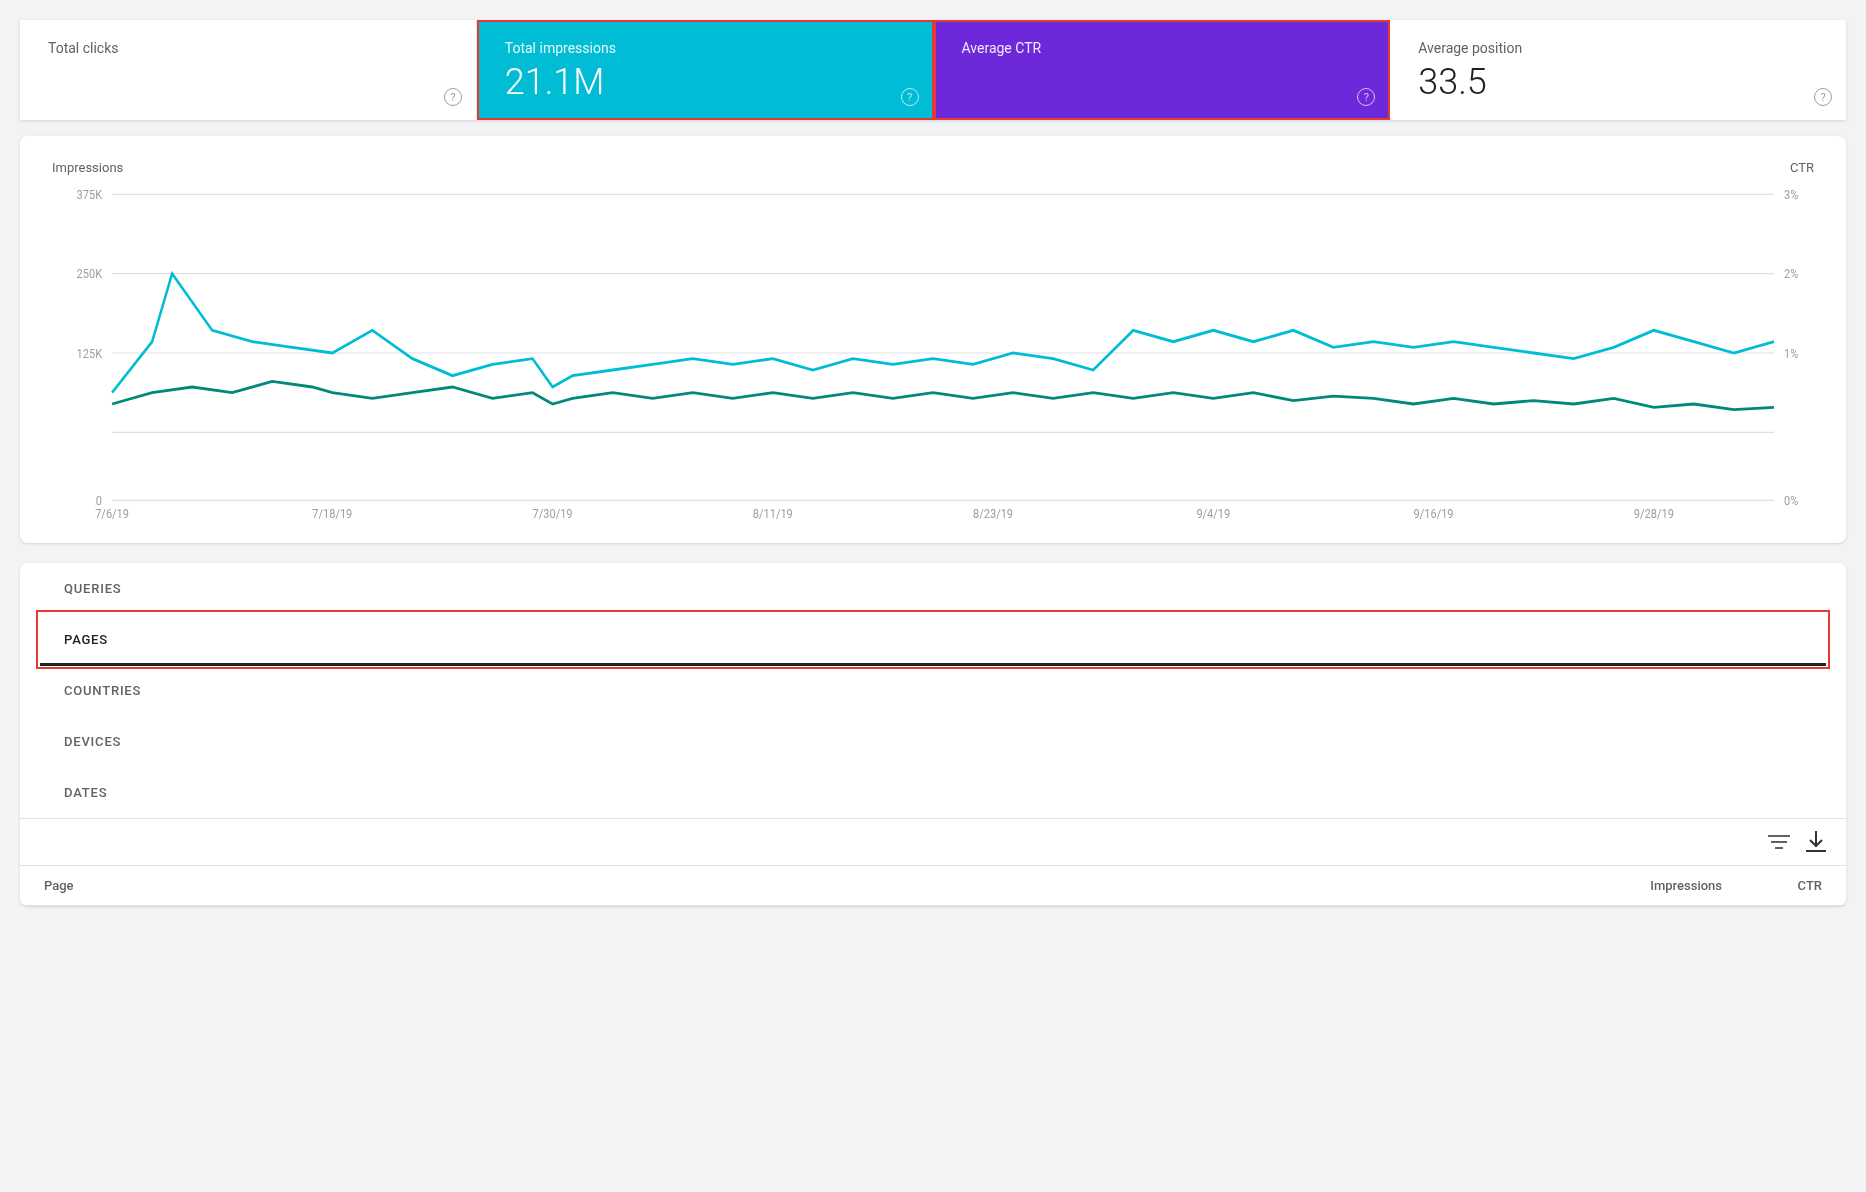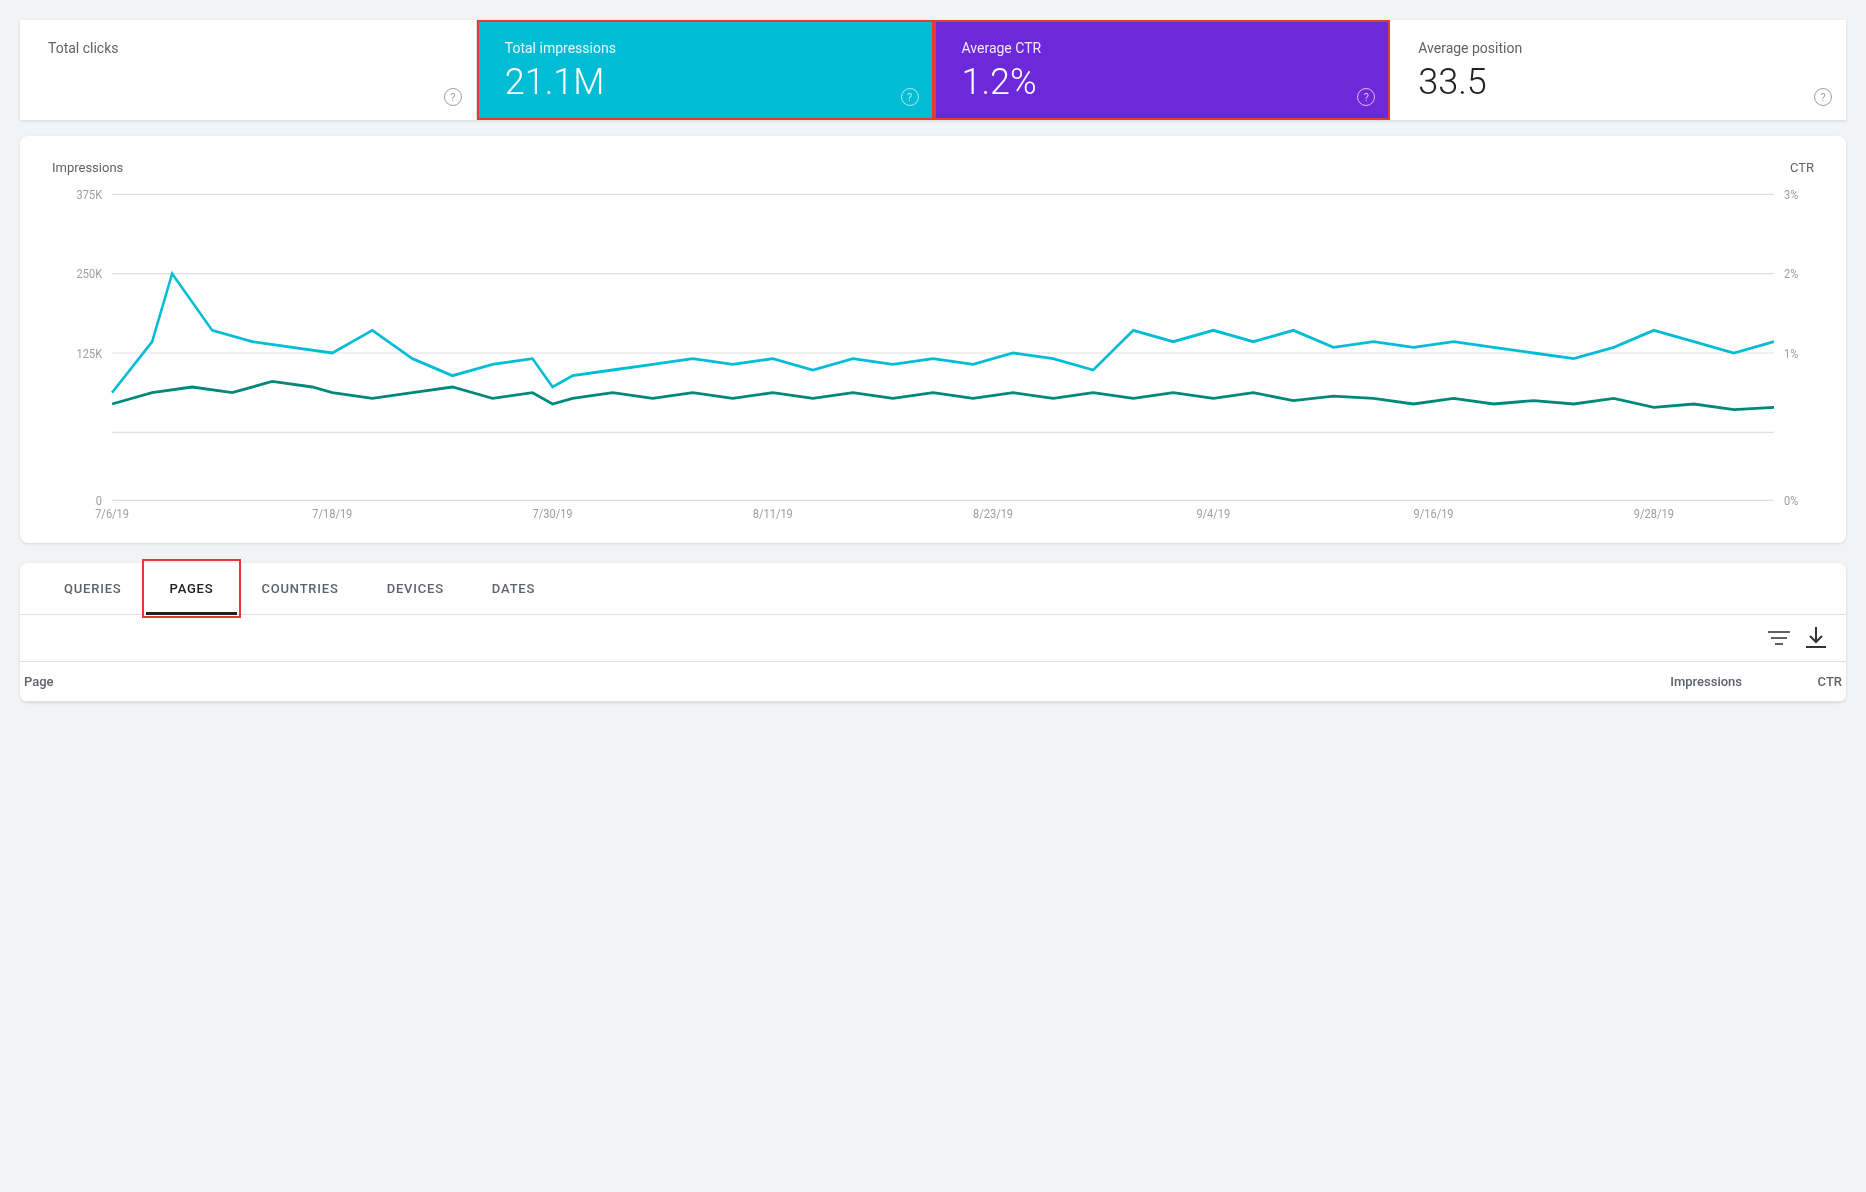--- a/index.html
+++ b/index.html
@@ -196,7 +196,6 @@
   </div>
   <div class="metric-item active-dark-teal metric-border-red">
     <div class="metric-label">Average CTR</div>
-    <div class="metric-value">1.2%</div>
     <div class="metric-help">?</div>
   </div>
   <div class="metric-item">

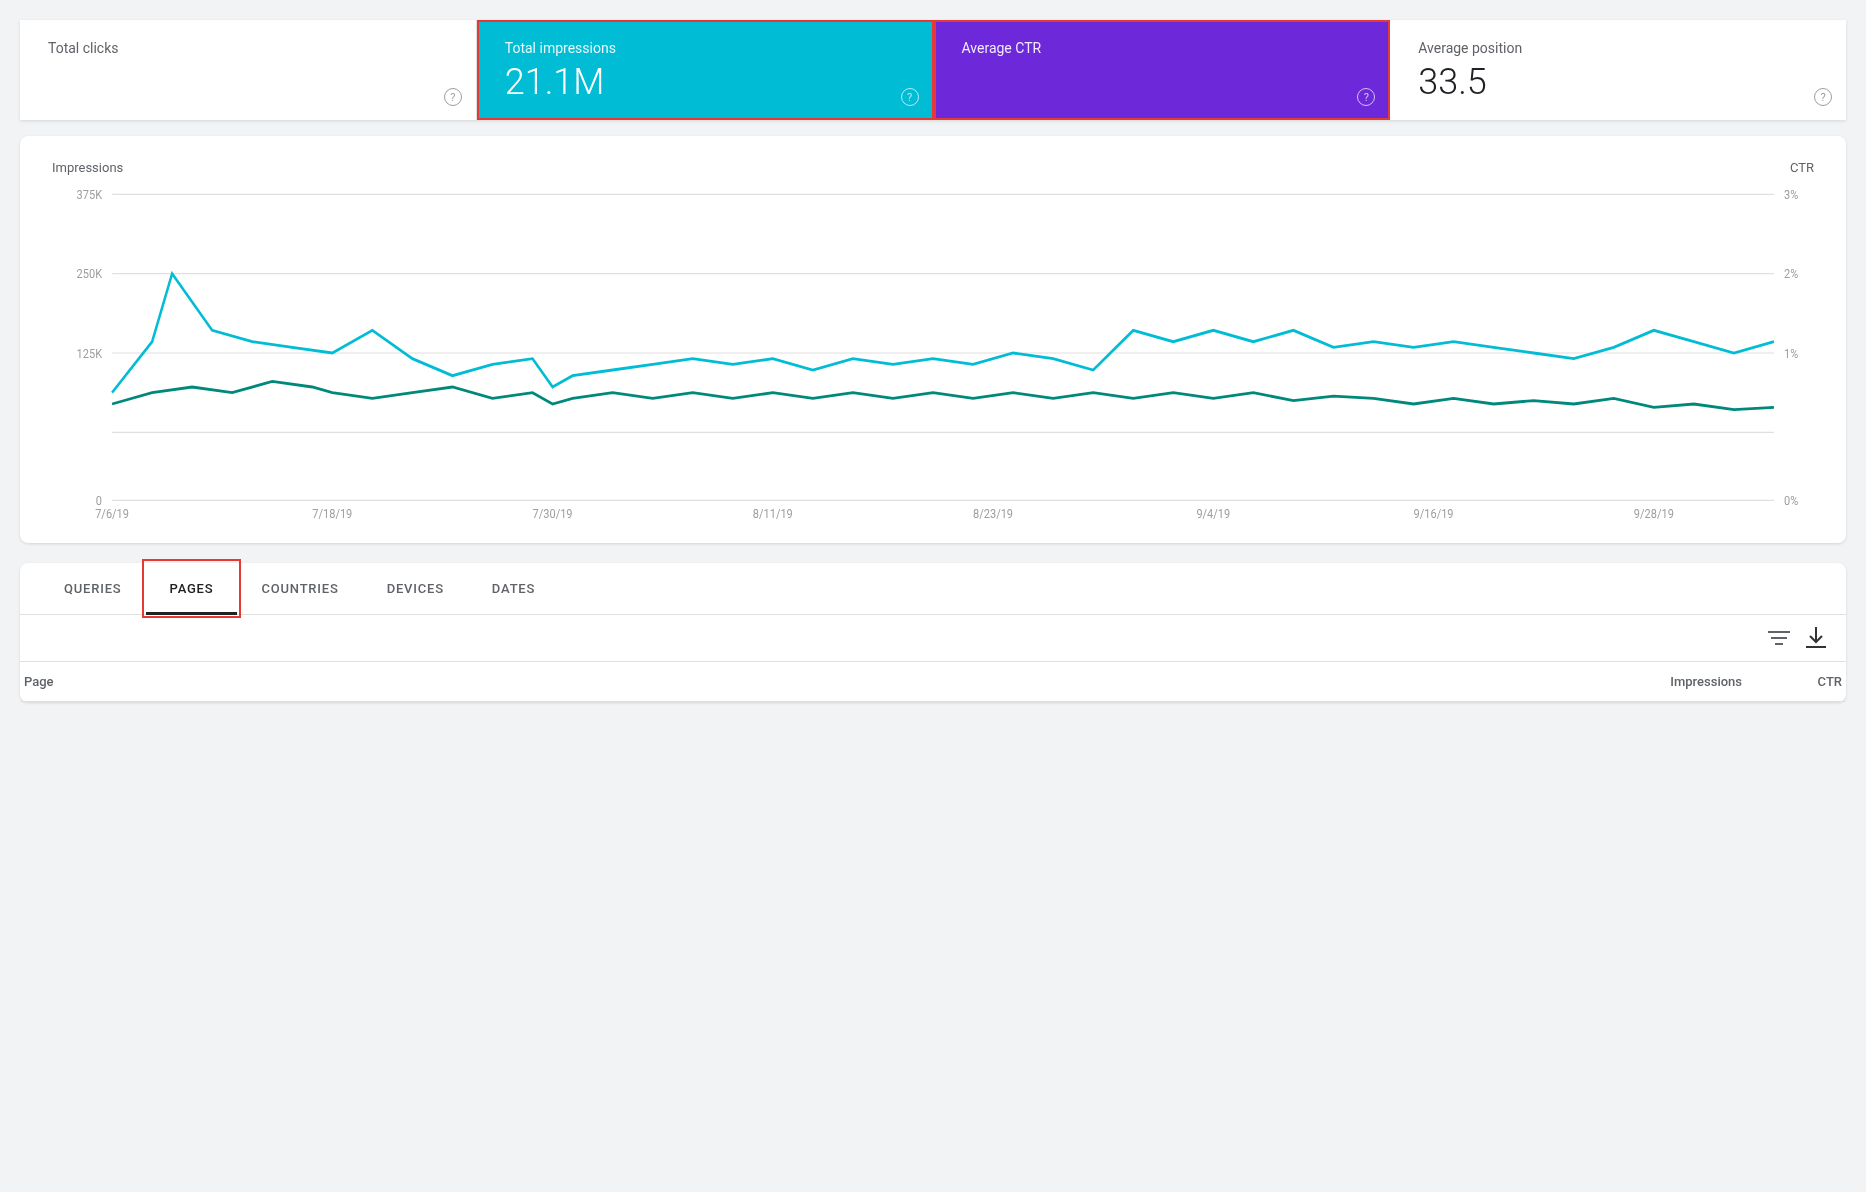--- a/index.html
+++ b/index.html
@@ -128,6 +128,7 @@
       display: flex;
       border-bottom: 1px solid #e0e0e0;
       padding: 0 20px;
+      flex-direction: column;
     }
     .tab-item {
       padding: 18px 24px;

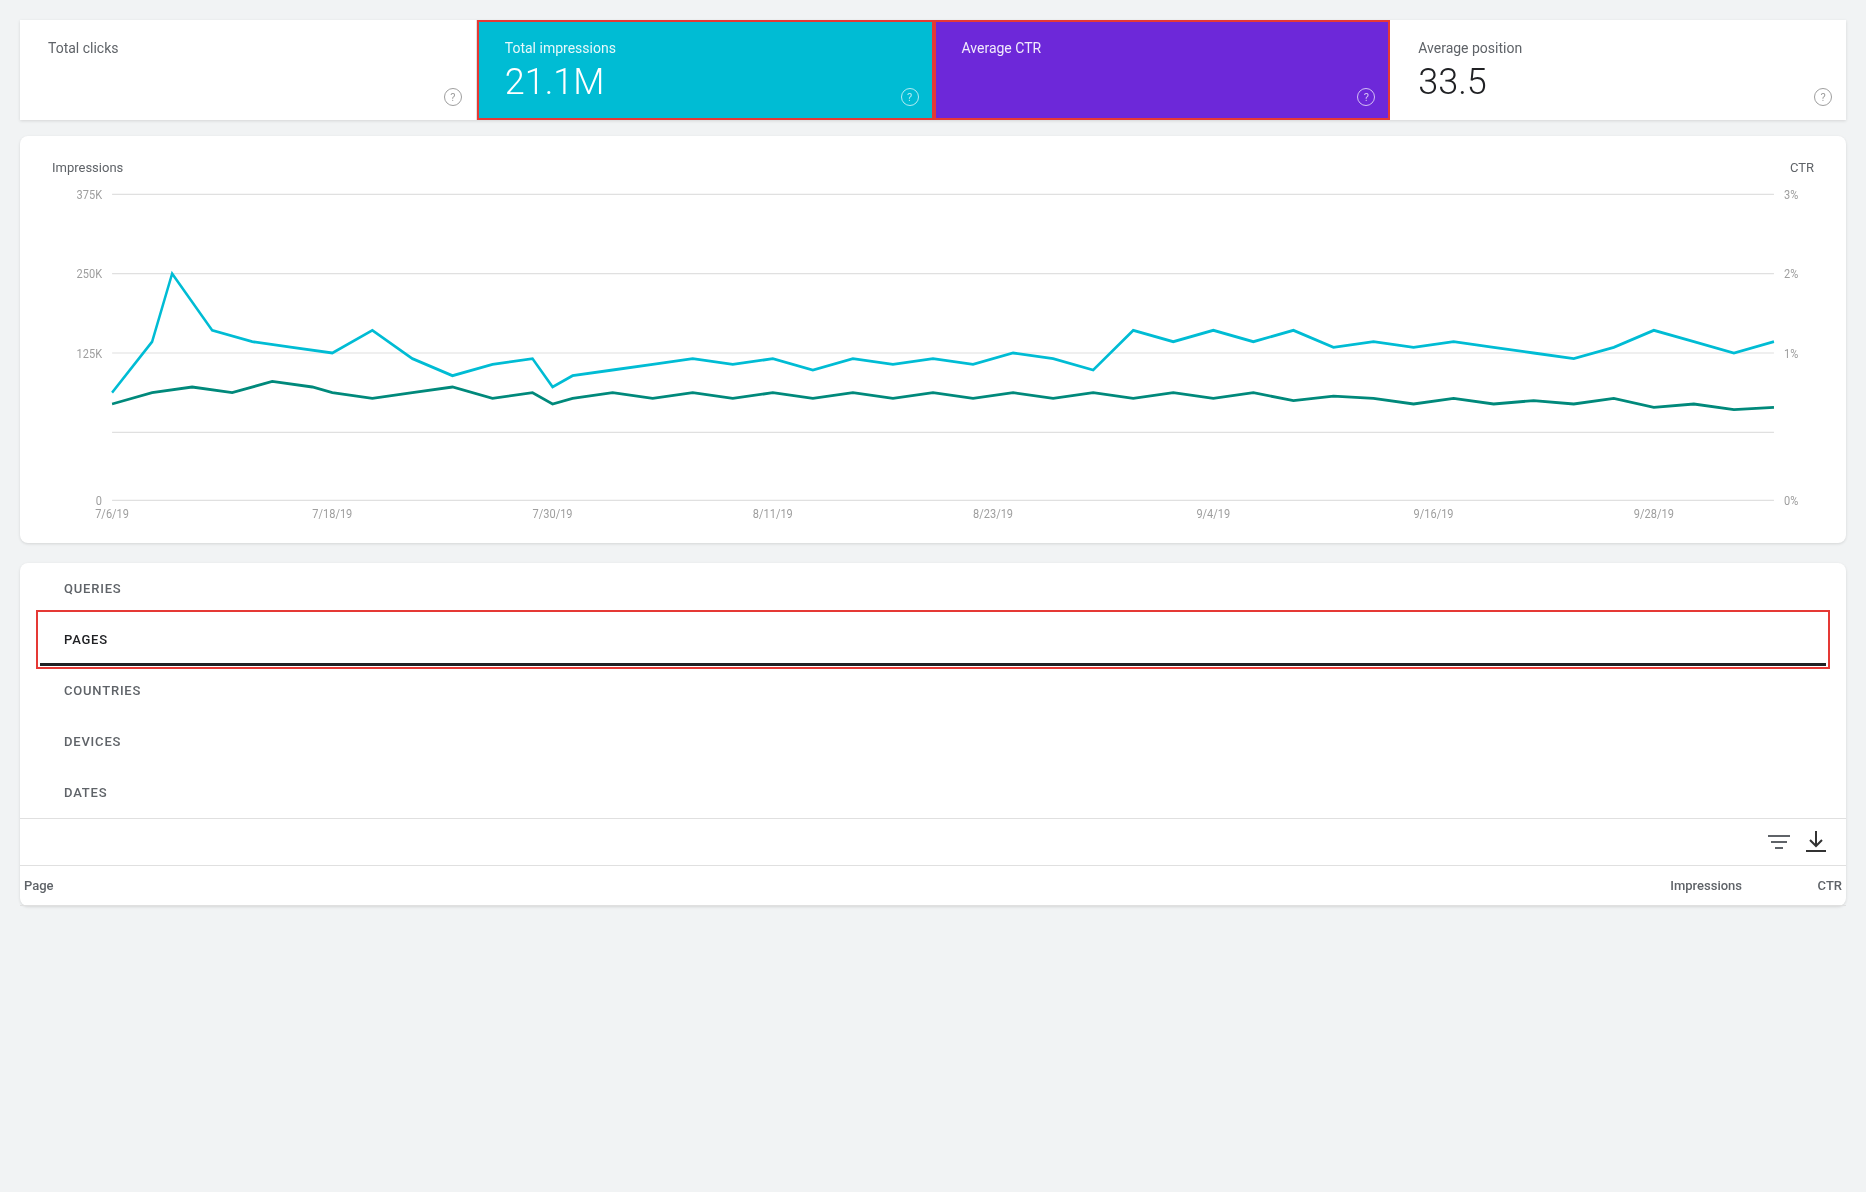--- a/index.html
+++ b/index.html
@@ -172,7 +172,7 @@
     }
     .table-header-row {
       display: flex;
-      padding: 12px 4px;
+      padding: 12px 24px;
       border-bottom: 1px solid #e0e0e0;
       font-size: 13px;
       color: #5f6368;

